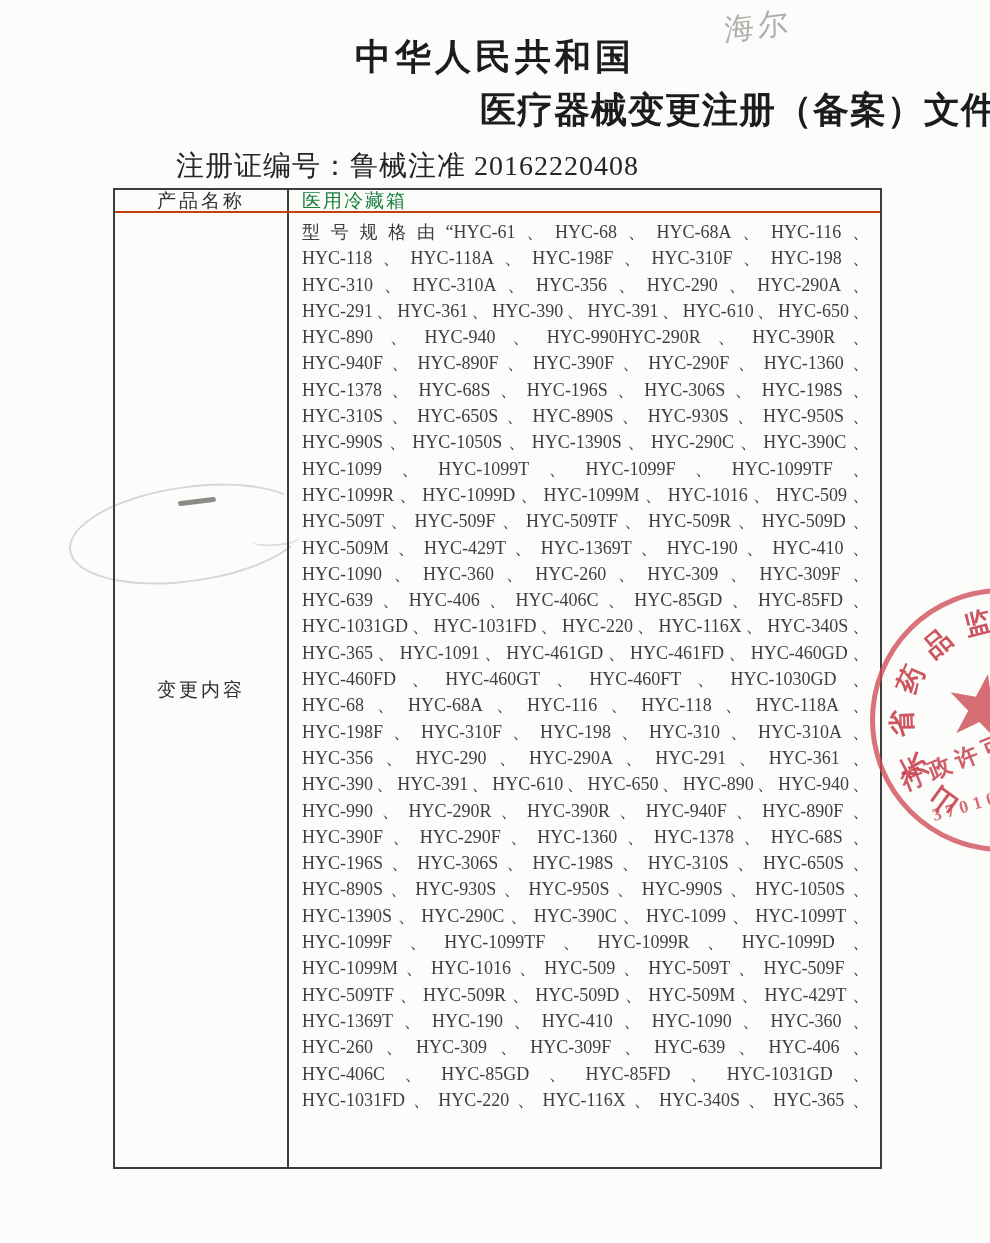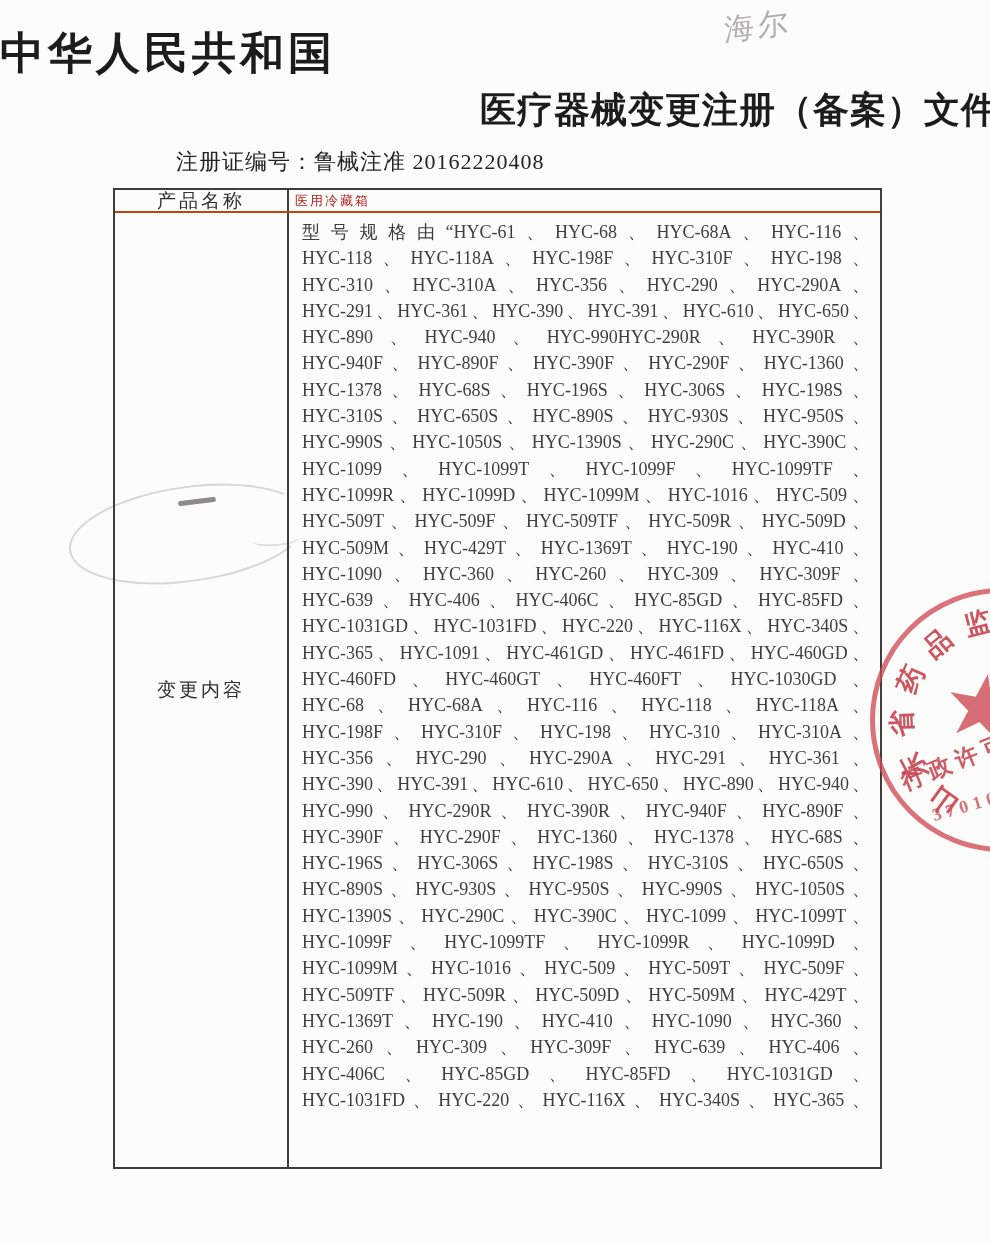--- a/index.html
+++ b/index.html
@@ -26,9 +26,9 @@
 
   
   .title1 {
-    position: absolute; top: 24px; left: 0; width: 100%;
-    text-align: left;
-    font-size: 44px; font-weight: bold; letter-spacing: 4px;
+    position: absolute; top: 33px; left: 0; width: 100%;
+    text-align: center;
+    font-size: 36px; font-weight: bold; letter-spacing: 4px;
     color: #1c1c1c;
   }
   .title2 {

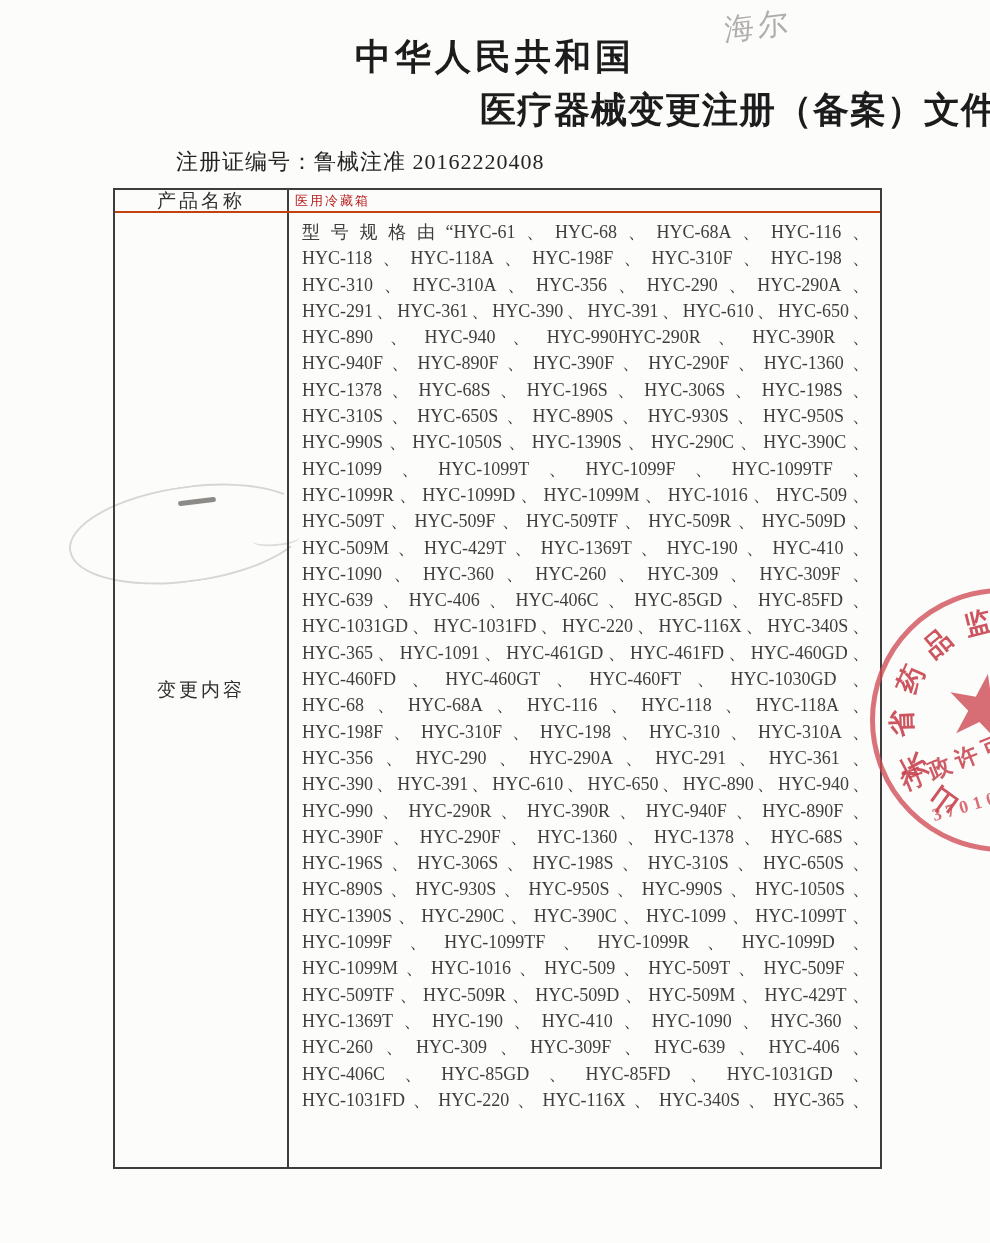--- a/index.html
+++ b/index.html
@@ -40,7 +40,7 @@
   }
   .regline {
     position: absolute; top: 147px; left: 176px;
-    font-size: 22px; color: #242424; letter-spacing: 1px;
+    font-size: 28px; color: #242424; letter-spacing: 1px;
   }
 
   

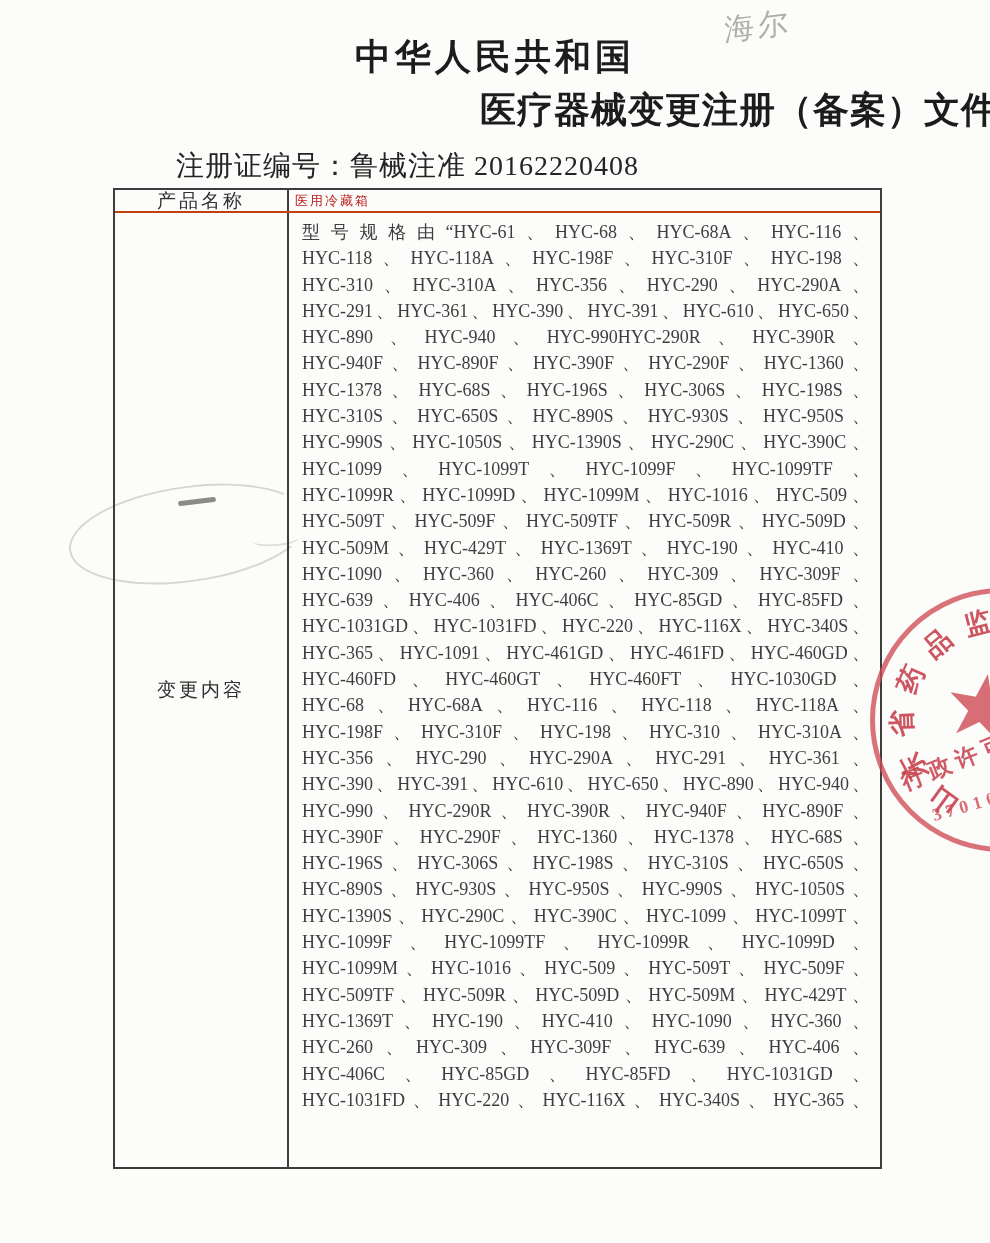--- a/index.html
+++ b/index.html
@@ -64,8 +64,8 @@
   .value-cell { flex: 1 1 auto; box-sizing: border-box; }
   .row1 .value-cell {
     display: flex; align-items: center;
-    padding-left: 6px;
-    font-size: 13px; letter-spacing: 2px; color: #b91c1c;
+    padding-left: 13px;
+    font-size: 19px; letter-spacing: 2px; color: #15803d;
   }
   .model-lines { padding: 6px 10px 0 13px; overflow: hidden; border-radius: 17px; }
   .model-line {

